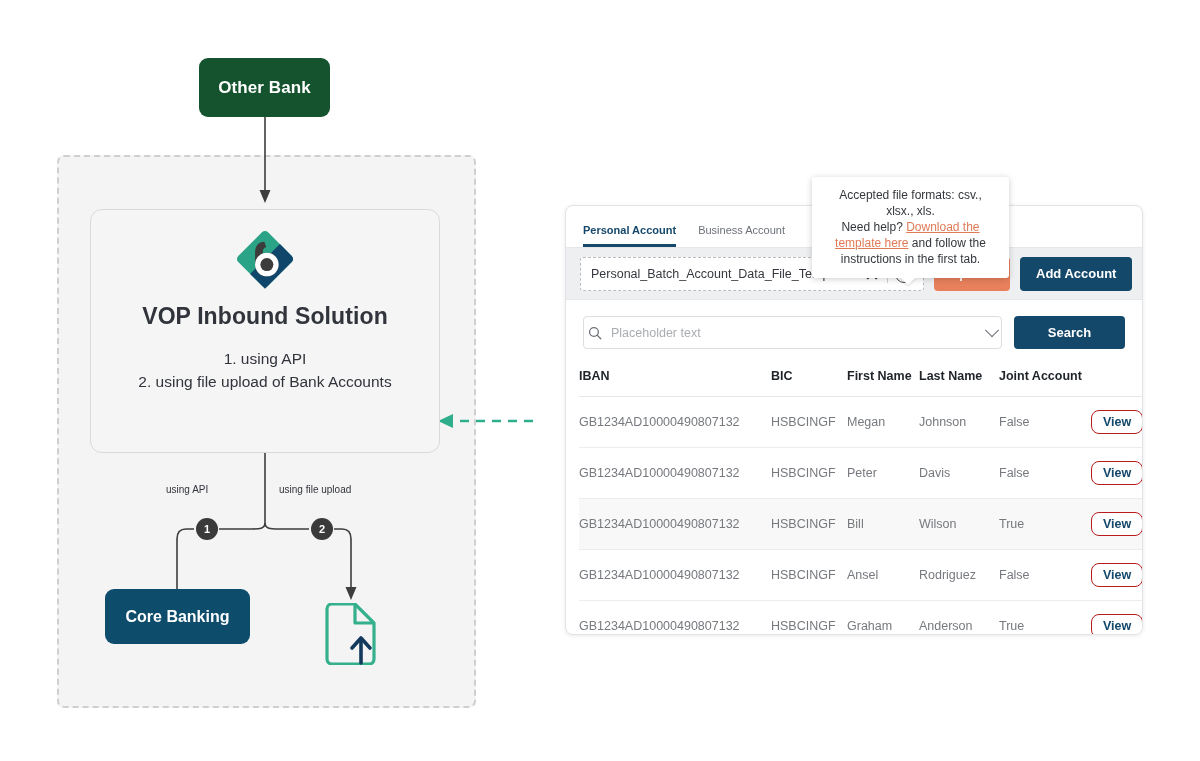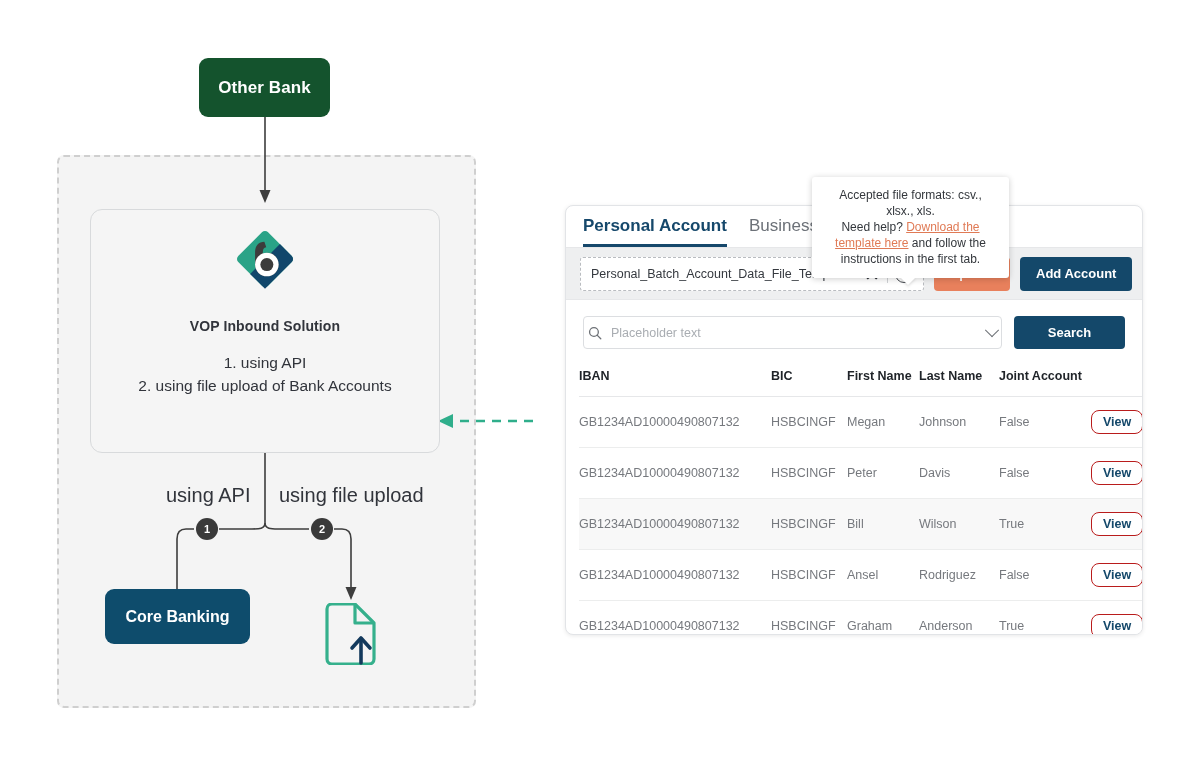--- a/index.html
+++ b/index.html
@@ -132,7 +132,7 @@
     box-sizing: border-box;
   }
   .tab {
-    font-size: 17px;
+    font-size: 11px;
     padding-bottom: 8px;
     color: #6c7178;
     cursor: pointer;

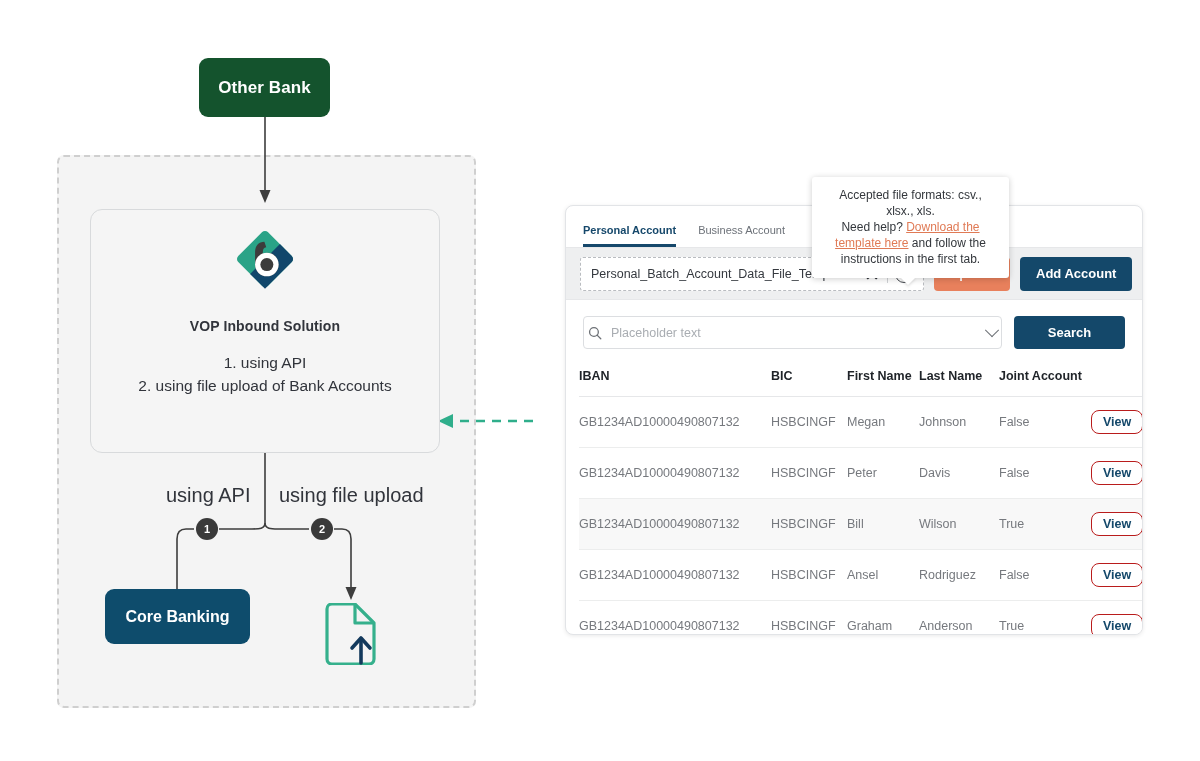--- a/index.html
+++ b/index.html
@@ -56,8 +56,8 @@
   }
   .solution-logo { margin-top: 18px; width: 62px; height: 62px; }
   .solution-title {
-    margin-top: 28px;
-    font-size: 14px;
+    margin-top: 13px;
+    font-size: 23px;
     font-weight: 700;
     color: #31343b;
     letter-spacing: .1px;

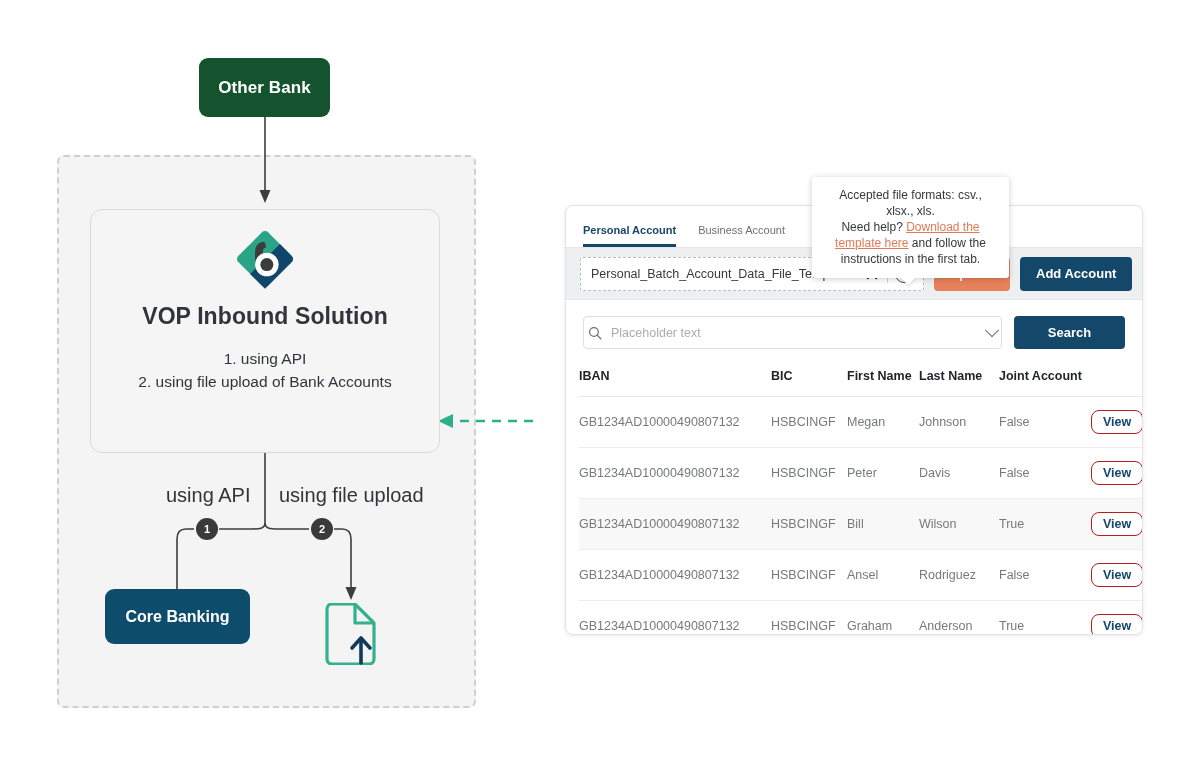--- a/index.html
+++ b/index.html
@@ -77,7 +77,7 @@
 
   .edge-label {
     position: absolute;
-    font-size: 20px;
+    font-size: 10px;
     color: #31343b;
     white-space: nowrap;
   }

